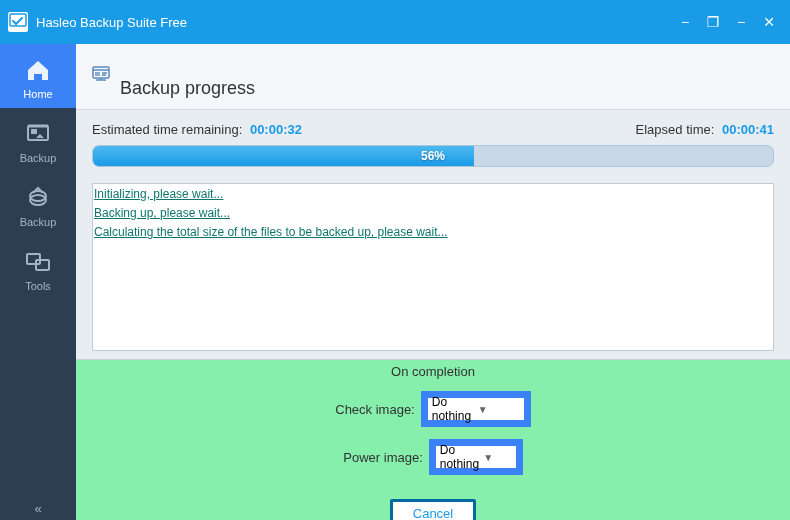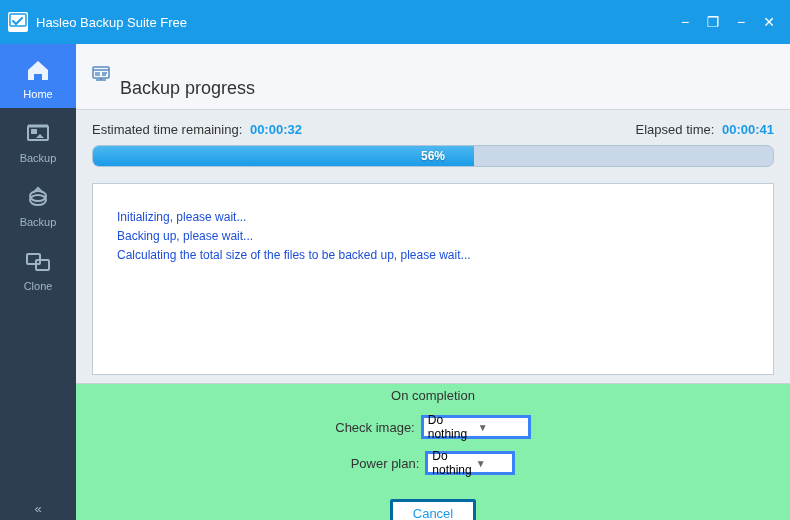--- a/index.html
+++ b/index.html
@@ -144,11 +144,12 @@
       background: white;
       border: 1px solid #c0ccd8;
       flex: 1;
-      padding: 24px;
+      padding: 1px;
       overflow-y: auto;
       font-size: 12px;
-      color: #1d4ed8;
+      color: #0f766e;
       line-height: 1.6;
+      text-decoration: underline;
     }
 
     

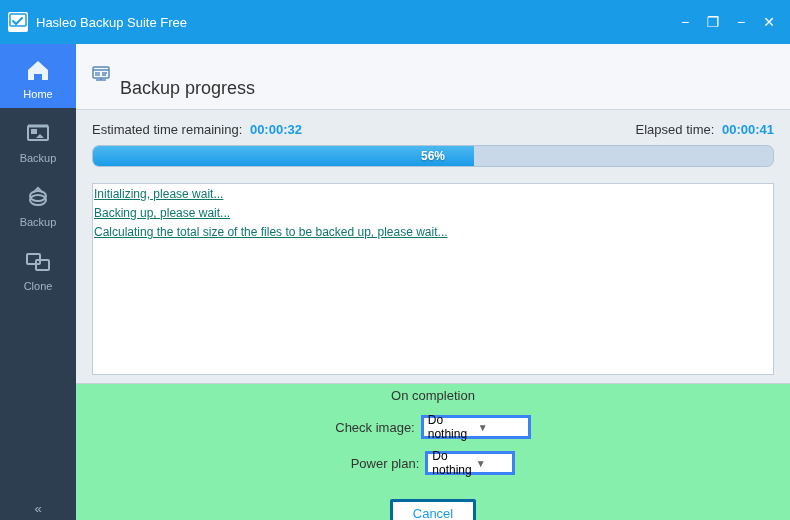--- a/index.html
+++ b/index.html
@@ -253,7 +253,7 @@
         <rect x="3" y="6" width="13" height="10" rx="1" stroke="currentColor" stroke-width="2" fill="none"></rect>
         <rect x="12" y="12" width="13" height="10" rx="1" stroke="currentColor" stroke-width="2" fill="none"></rect>
       </svg>
-      <span class="sidebar-item-label">Clone</span>
+      <span class="sidebar-item-label">Tools</span>
     </div>
 
     <div class="sidebar-collapse">

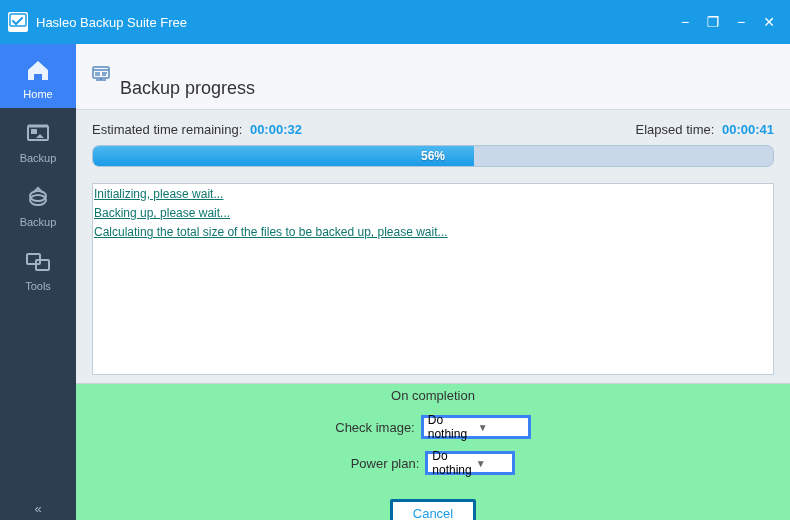--- a/index.html
+++ b/index.html
@@ -167,8 +167,8 @@
     .select-group { display: flex; align-items: center; gap: 6px; justify-content: flex-end; }
     .select-label { color: #333; font-size: 13px; }
     .select-dropdown {
-      height: 24px;
-      border: 3px solid #3b82f6;
+      height: 36px;
+      border: 7px solid #3b82f6;
       background: white;
       padding: 0 4px;
       font-size: 12px;

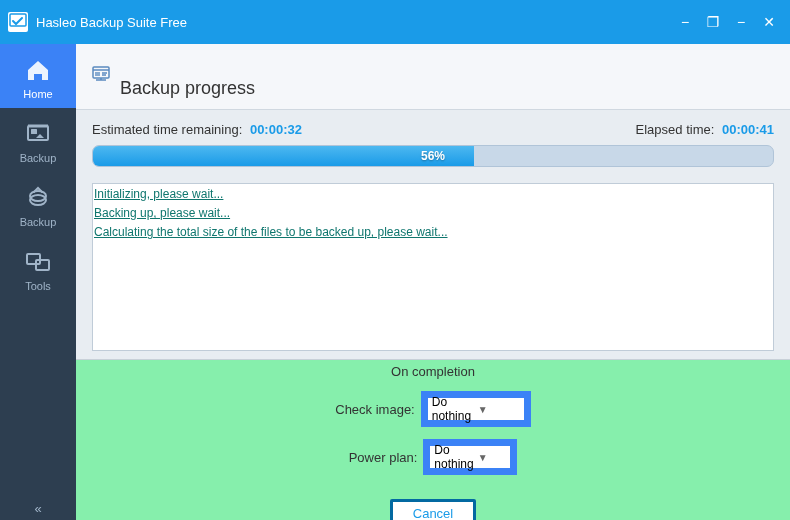--- a/index.html
+++ b/index.html
@@ -314,7 +314,7 @@
         </div>
       </div>
       <div class="select-group">
-        <span class="select-label">Power plan:</span>
+        <span class="select-label">Power image:</span>
         <div class="select-dropdown" style="min-width:90px;">
           <span>Do nothing</span>
           <span class="select-arrow">▼</span>

